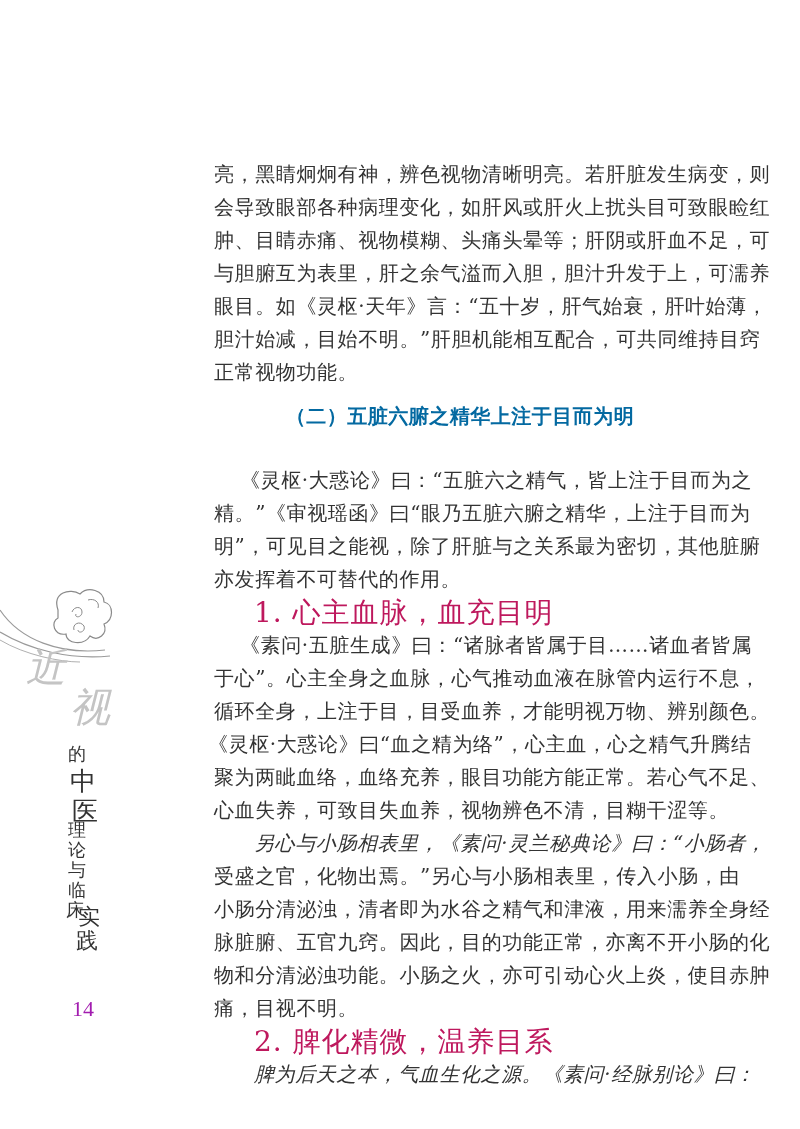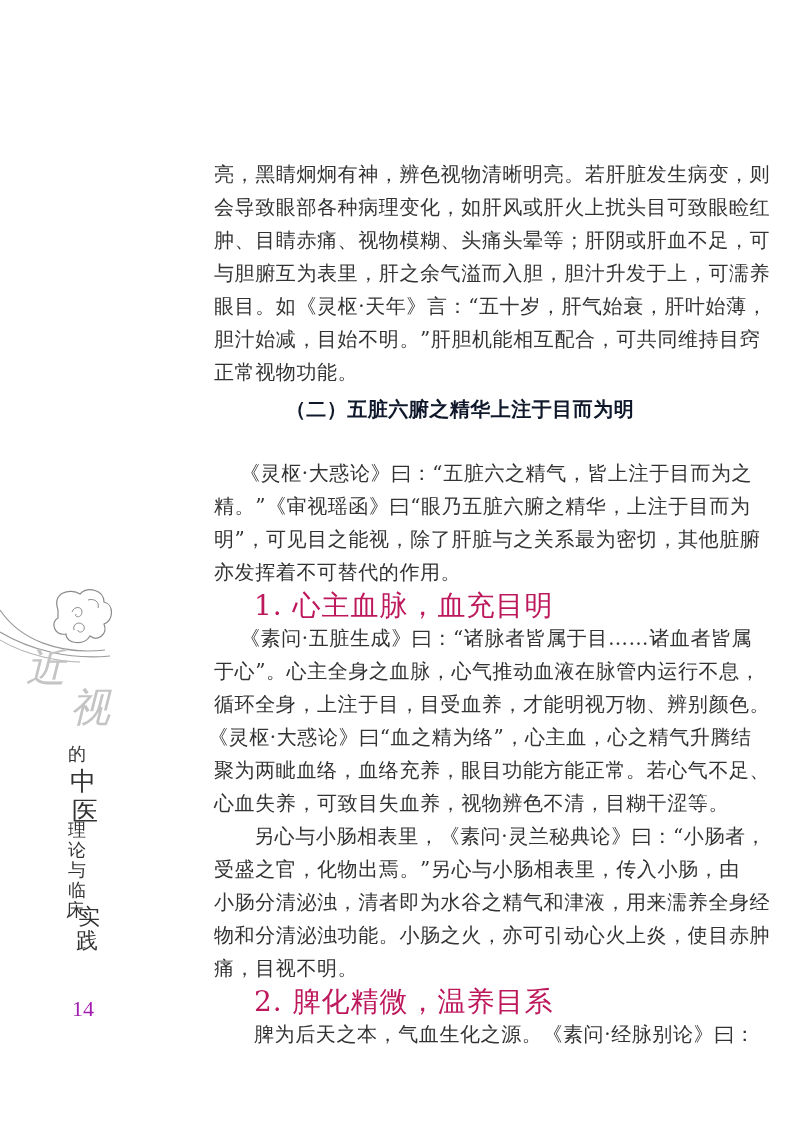--- a/index.html
+++ b/index.html
@@ -54,9 +54,9 @@
       text-align: center;
       font-size: 20px;
       font-weight: bold;
-      color: #0f172a;
+      color: #0369a1;
       letter-spacing: 0.5px;
-      margin-top: 0;
+      margin-top: 7px;
       margin-bottom: 28px;
     }
     .subheading {

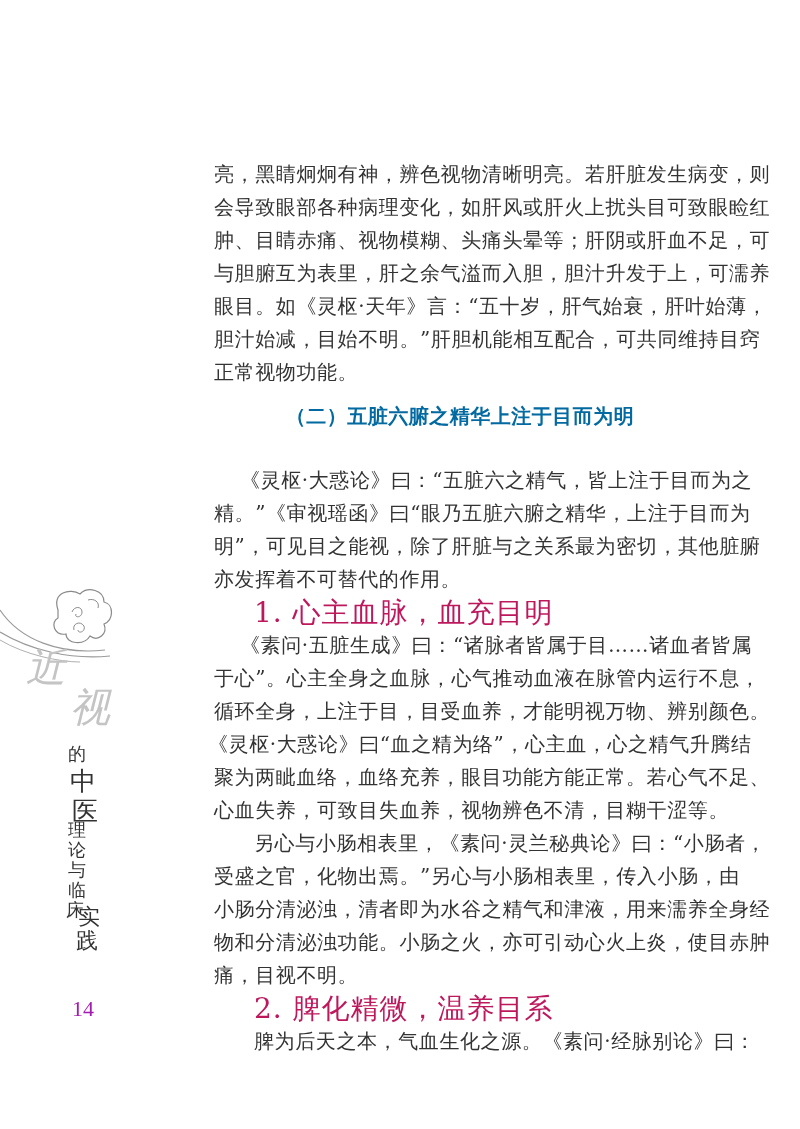--- a/index.html
+++ b/index.html
@@ -41,6 +41,7 @@
     }
     .line.indent {
       padding-left: 40px;
+      font-style: italic;
     }
     .line.indent-small {
       padding-left: 26px;

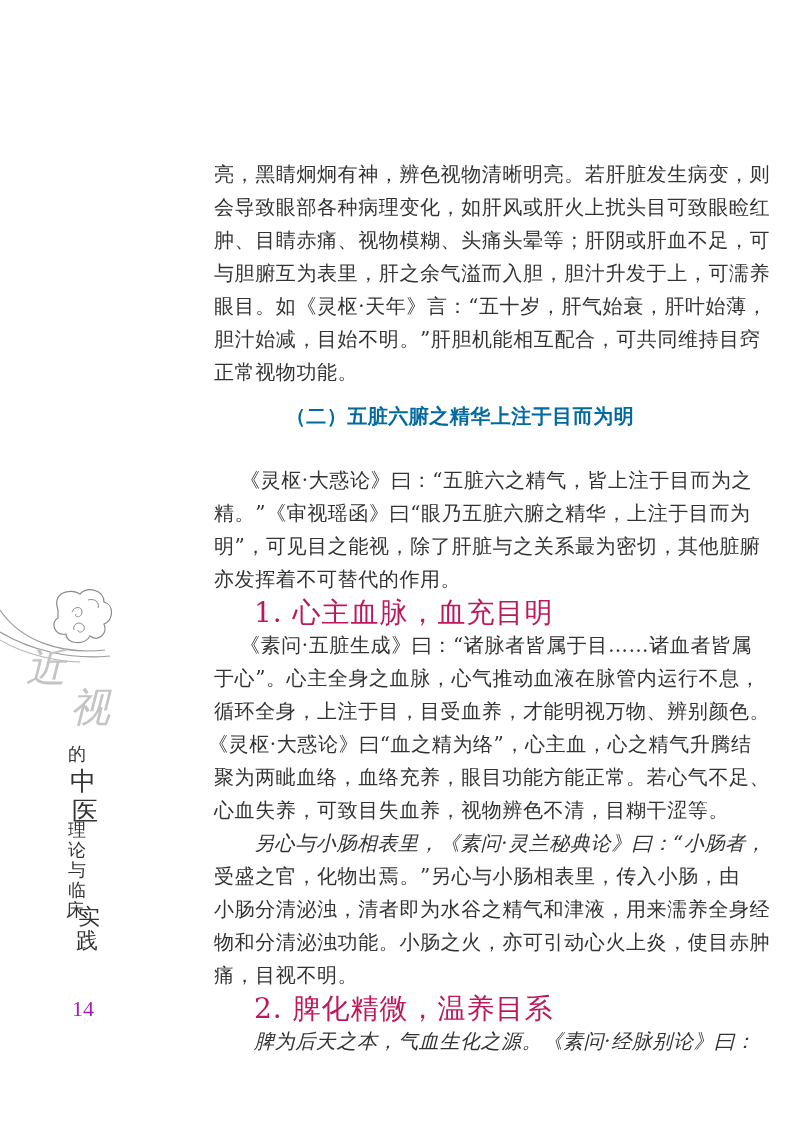--- a/index.html
+++ b/index.html
@@ -171,6 +171,7 @@
       <div class="line indent">另心与小肠相表里，《素问·灵兰秘典论》曰：“小肠者，</div>
       <div class="line">受盛之官，化物出焉。”另心与小肠相表里，传入小肠，由</div>
       <div class="line">小肠分清泌浊，清者即为水谷之精气和津液，用来濡养全身经</div>
+      <div class="line">脉脏腑、五官九窍。因此，目的功能正常，亦离不开小肠的化</div>
       <div class="line">物和分清泌浊功能。小肠之火，亦可引动心火上炎，使目赤肿</div>
       <div class="line last">痛，目视不明。</div>
     </div>

